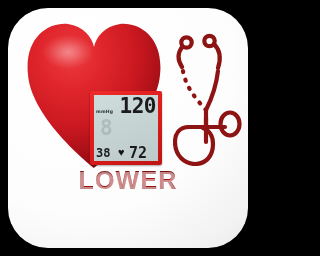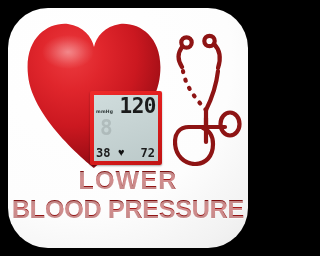--- a/index.html
+++ b/index.html
@@ -140,10 +140,10 @@
   }
   .lcd-pulse {
     position: absolute;
-    right: 3px;
+    right: 11px;
     bottom: 0;
     font-family: "DejaVu Sans Mono", monospace;
-    font-size: 12px;
+    font-size: 15px;
     font-weight: bold;
     line-height: 14px;
     color: #1b1b1b;

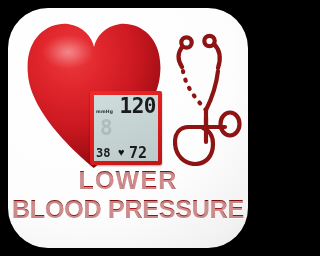--- a/index.html
+++ b/index.html
@@ -266,7 +266,6 @@
 
     <div class="title-block">
       <div class="title-line title-line-1">LOWER</div>
-      <div class="title-line title-line-2">BLOOD PRESSURE</div>
     </div>
 
   </div>

